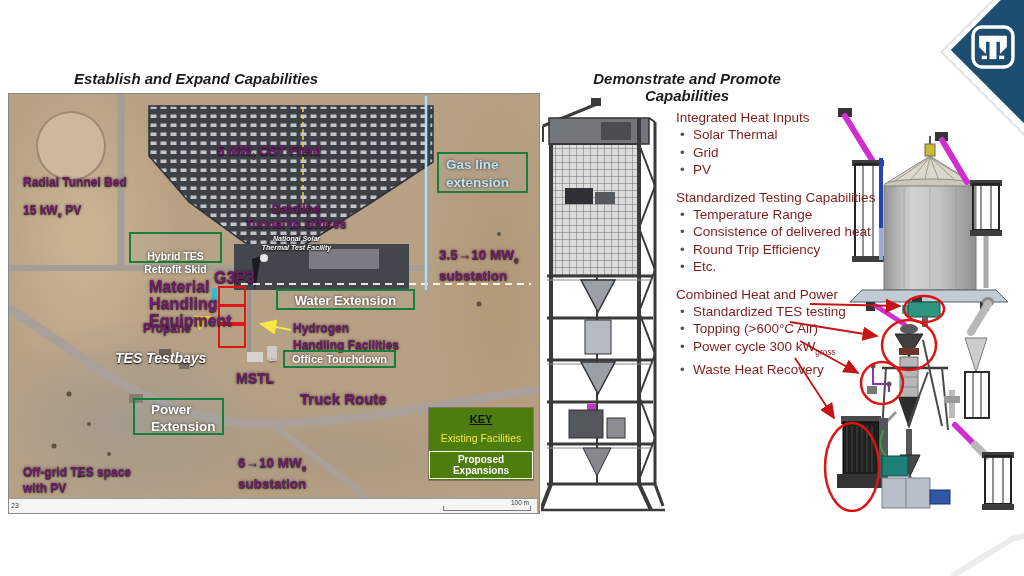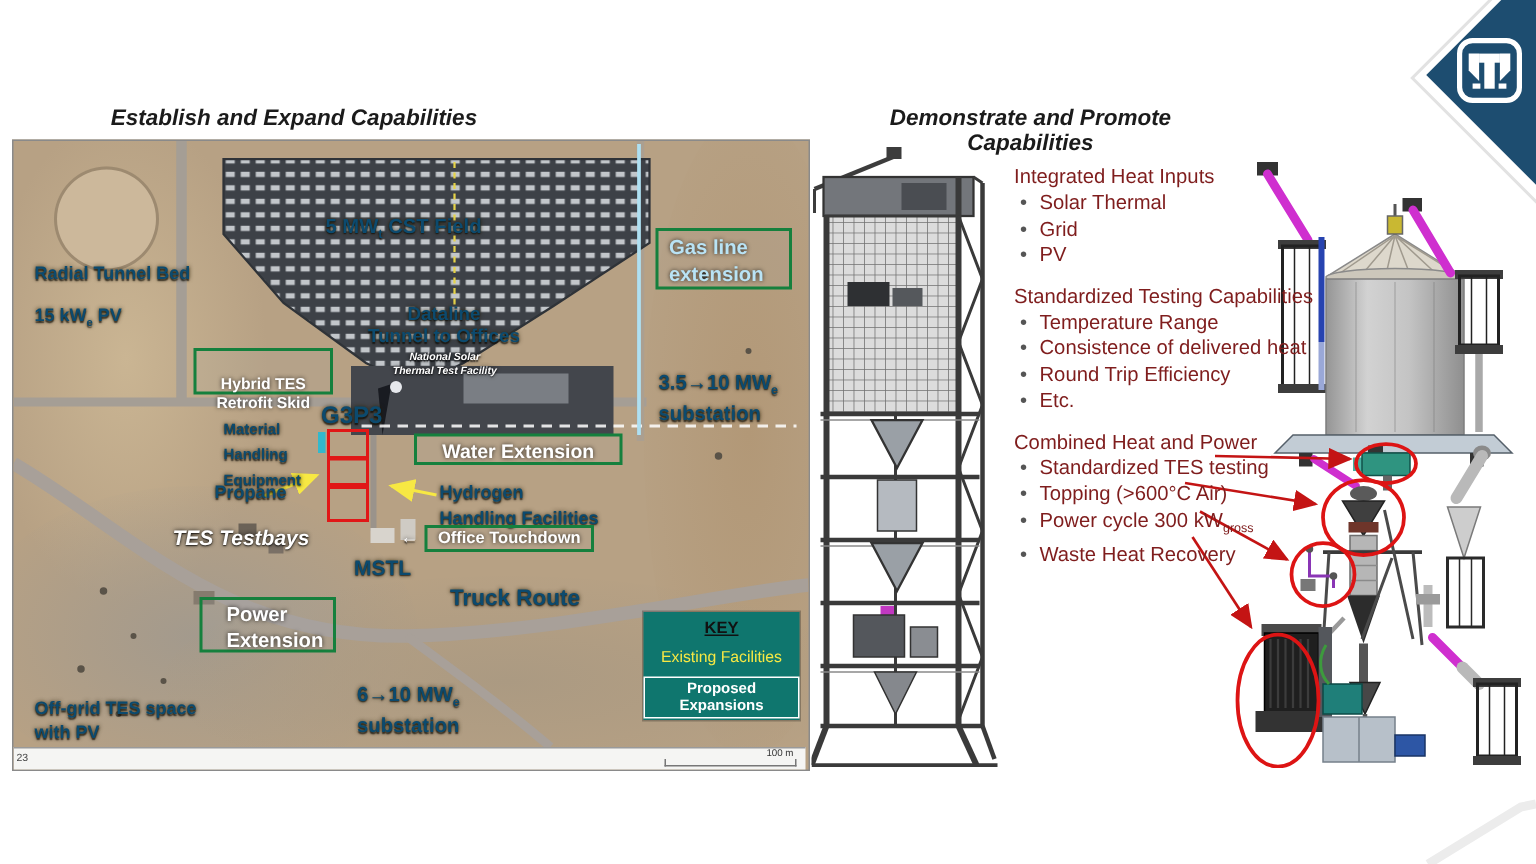--- a/index.html
+++ b/index.html
@@ -16,7 +16,7 @@
   .map{left:8px;top:93px;width:530px;height:419px;background:#b7a184;border:1px solid #8a8a8a;overflow:hidden;}
   .blotch{position:absolute;border-radius:50%;}
   .map-label{position:absolute;font-weight:bold;line-height:1.25;white-space:nowrap;}
-  .yl{color:#0c4a6e;text-shadow:0 0 3px rgba(40,30,0,.85),0 1px 1px rgba(0,0,0,.7);}
+  .yl{color:#701a75;text-shadow:0 0 3px rgba(40,30,0,.85),0 1px 1px rgba(0,0,0,.7);}
   .wl{color:#ffffff;text-shadow:0 0 3px rgba(0,0,0,.8),0 1px 1px rgba(0,0,0,.7);font-style:italic;}
   .bluebox{position:absolute;border:2px solid #15803d;color:#fff;font-weight:bold;text-align:center;
            text-shadow:0 0 3px rgba(0,0,0,.75);background:rgba(150,190,210,.07);box-sizing:border-box;}

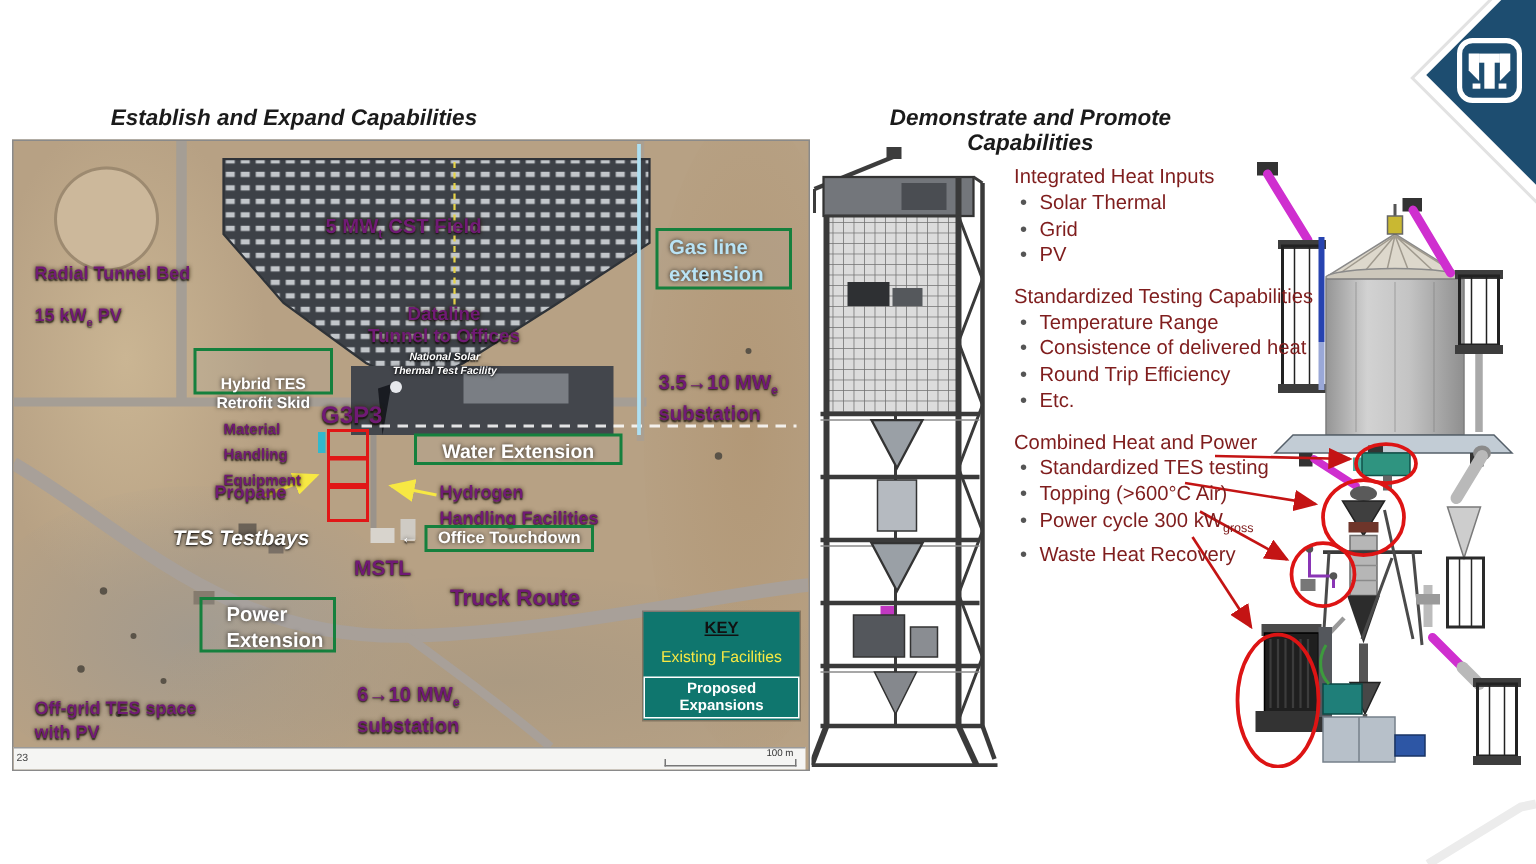--- a/index.html
+++ b/index.html
@@ -151,7 +151,7 @@
       <div>Retrofit Skid</div>
     </div>
     <div class="map-label yl" style="left:205px;top:174px;font-size:16px">G3P3</div>
-    <div class="map-label yl" style="left:140px;top:184px;font-size:10px;line-height:17px">
+    <div class="map-label yl" style="left:140px;top:184px;font-size:16px;line-height:17px">
       <div>Material</div>
       <div>Handling</div>
       <div>Equipment</div>

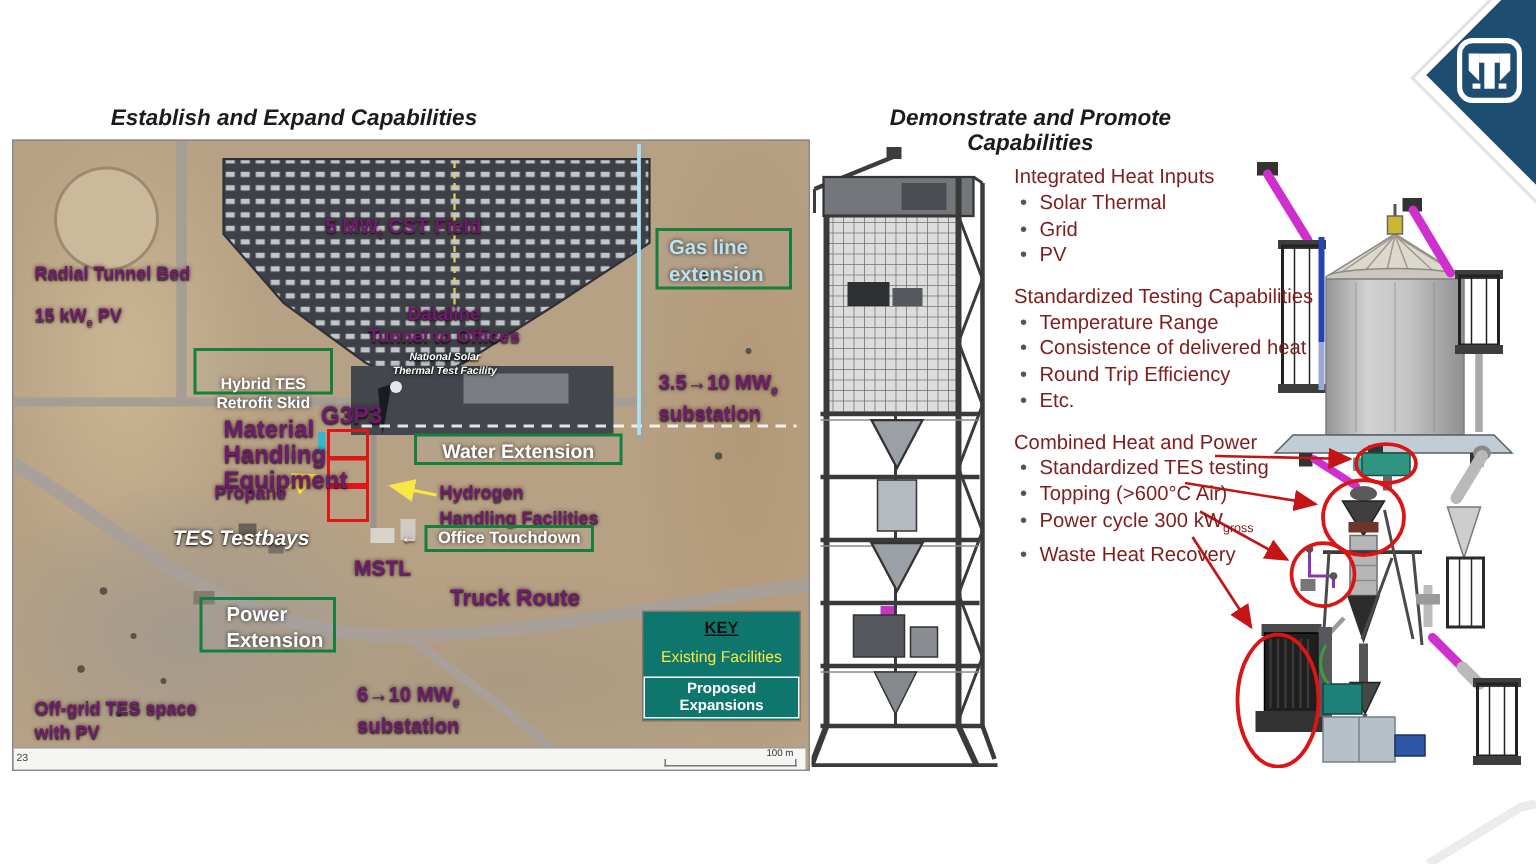--- a/index.html
+++ b/index.html
@@ -21,7 +21,7 @@
   .bluebox{position:absolute;border:2px solid #15803d;color:#fff;font-weight:bold;text-align:center;
            text-shadow:0 0 3px rgba(0,0,0,.75);background:rgba(150,190,210,.07);box-sizing:border-box;}
   sub{font-size:.62em;}
-  .keybox{position:absolute;left:420px;top:314px;width:104px;height:72px;background:#0f766e;
+  .keybox{position:absolute;left:420px;top:314px;width:104px;height:72px;background:#4d7c0f;
           text-align:center;box-shadow:0 0 0 1px rgba(0,0,0,.25);}
   .keybox .ktitle{margin-top:5px;font-size:11px;font-weight:bold;color:#111;text-decoration:underline;}
   .keybox .kexist{margin-top:7px;font-size:10.5px;font-weight:normal;color:#f7e843;}

